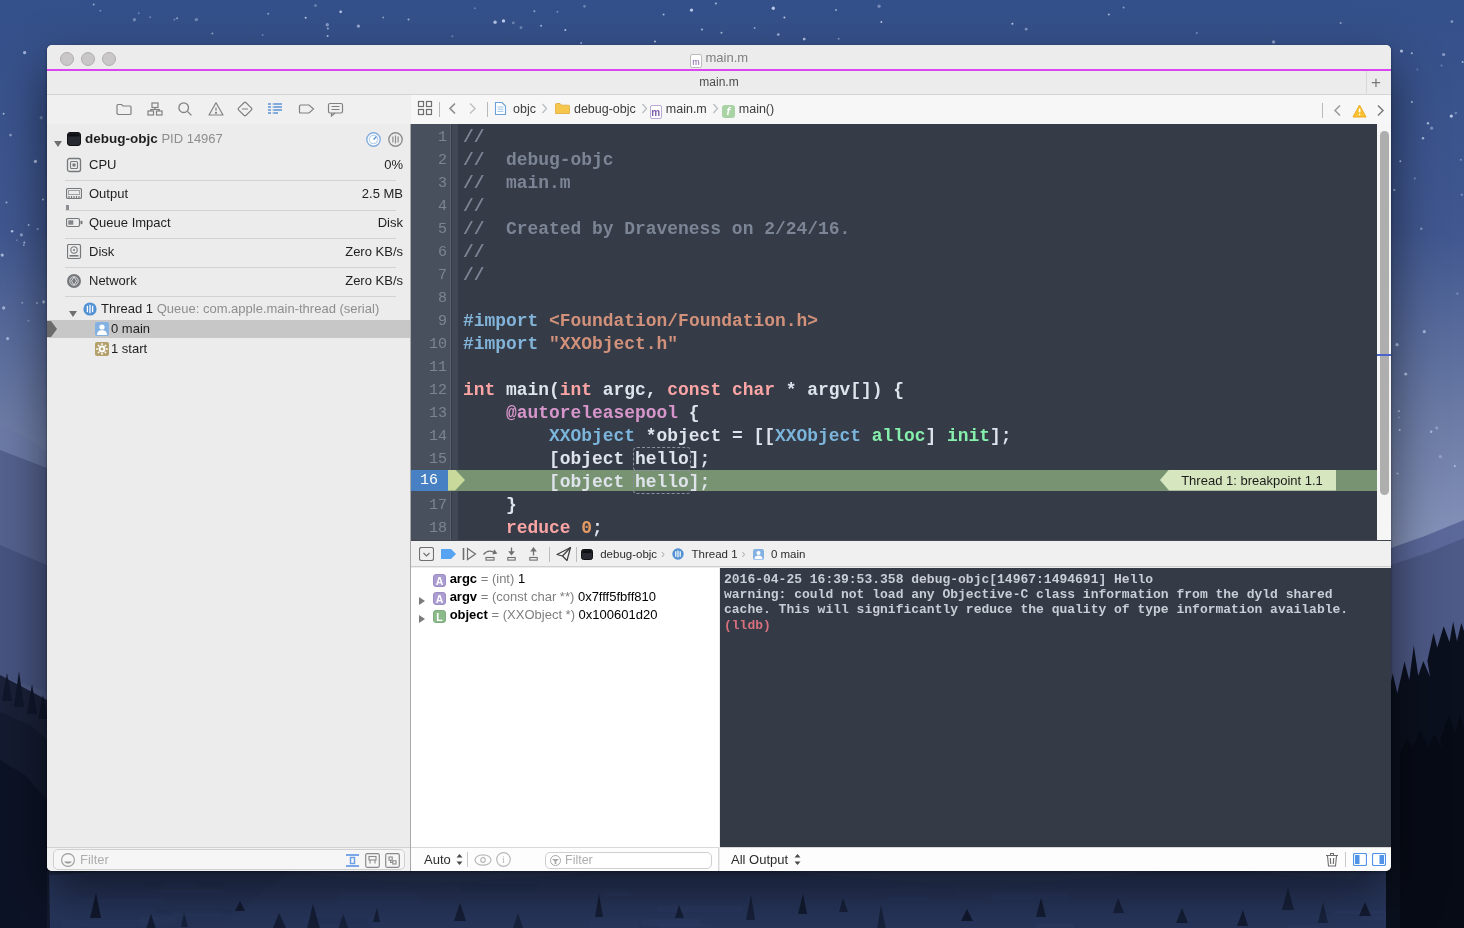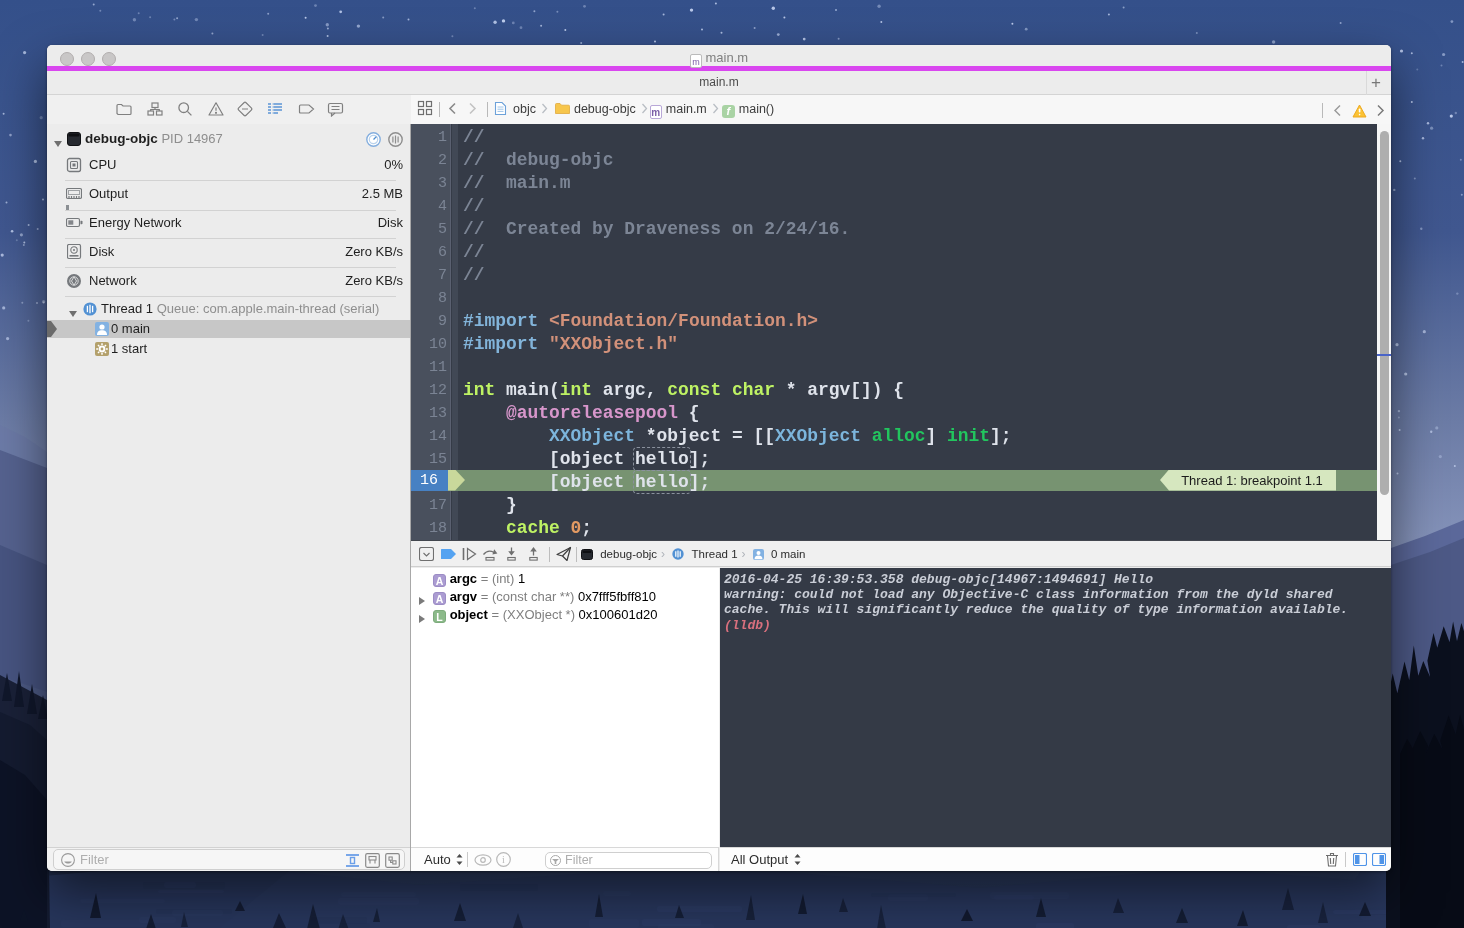--- a/index.html
+++ b/index.html
@@ -13,7 +13,7 @@
 
   
   #titlebar { position:absolute; left:0; top:0; width:100%; height:26px;
-              background:#ececec; border-radius:5px 5px 0 0; border-bottom:5px solid #d946ef;}
+              background:#ececec; border-radius:5px 5px 0 0; border-bottom:2px solid #d946ef;}
   .tl { position:absolute; top:7px; width:14px; height:14px; border-radius:50%;
         background:#c9c7c7; border:0.5px solid #b2aeae; }
   #title { position:absolute; top:0; left:0; width:100%; height:26px; text-align:center;

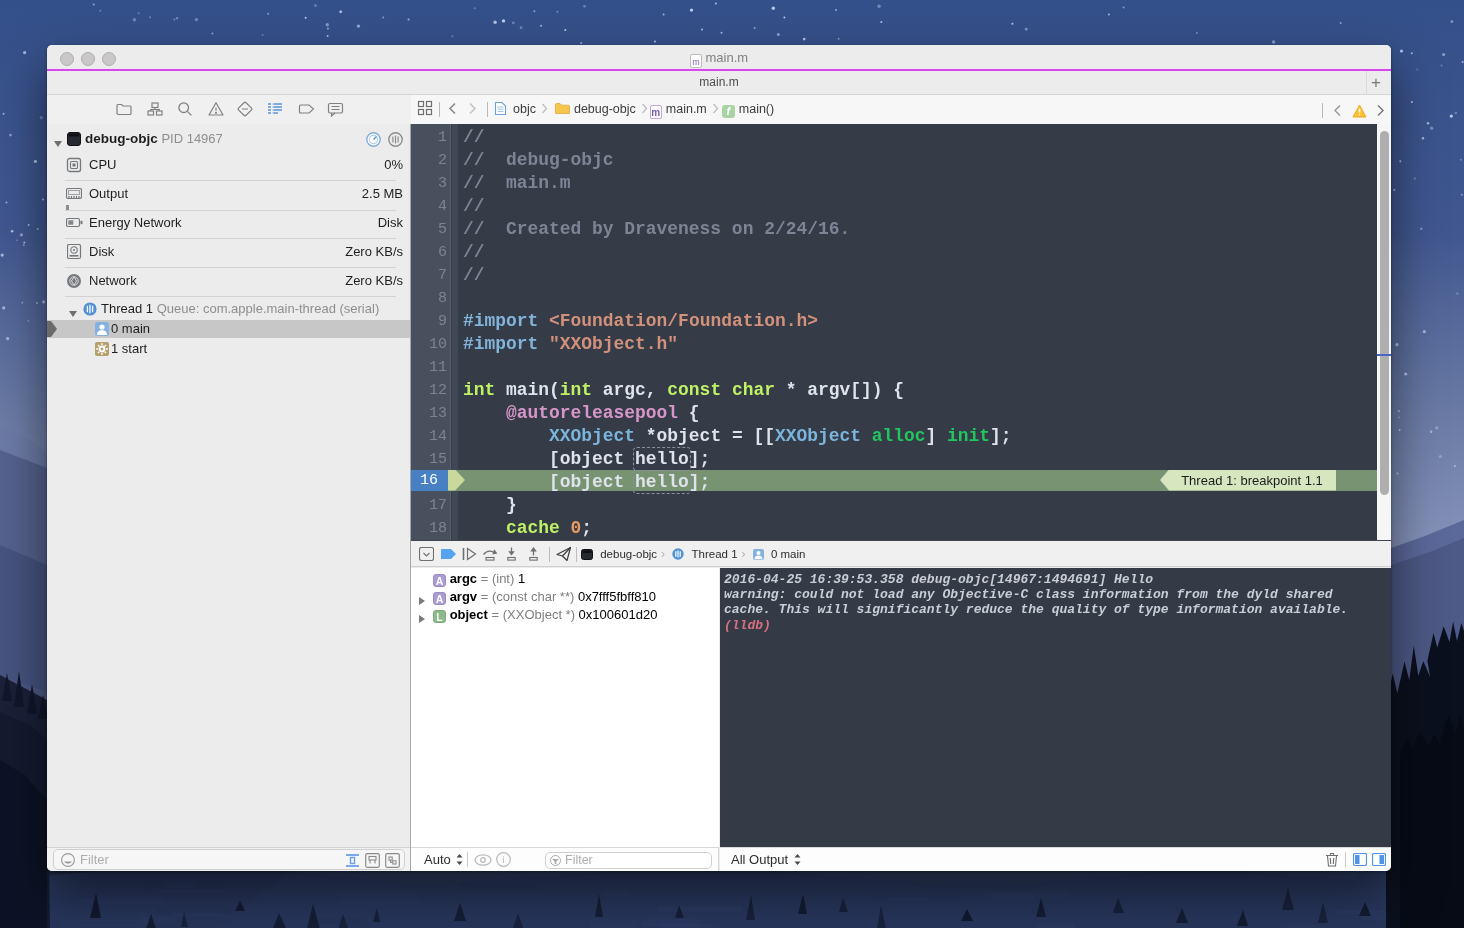--- a/index.html
+++ b/index.html
@@ -469,7 +469,7 @@
           <rect x="14.5" y="3.8" width="2" height="3.4" rx="0.8" fill="#76797c"></rect>
           <rect x="2.3" y="3.3" width="5" height="4.4" fill="#83868a"></rect>
         </svg>
-      <span class="abs" style="left:42px;line-height:18px;">Energy Network</span>
+      <span class="abs" style="left:42px;line-height:18px;">Queue Impact</span>
         <span class="val">Disk</span>
     </div>
     <div class="ssep" style="top:114px;"></div>

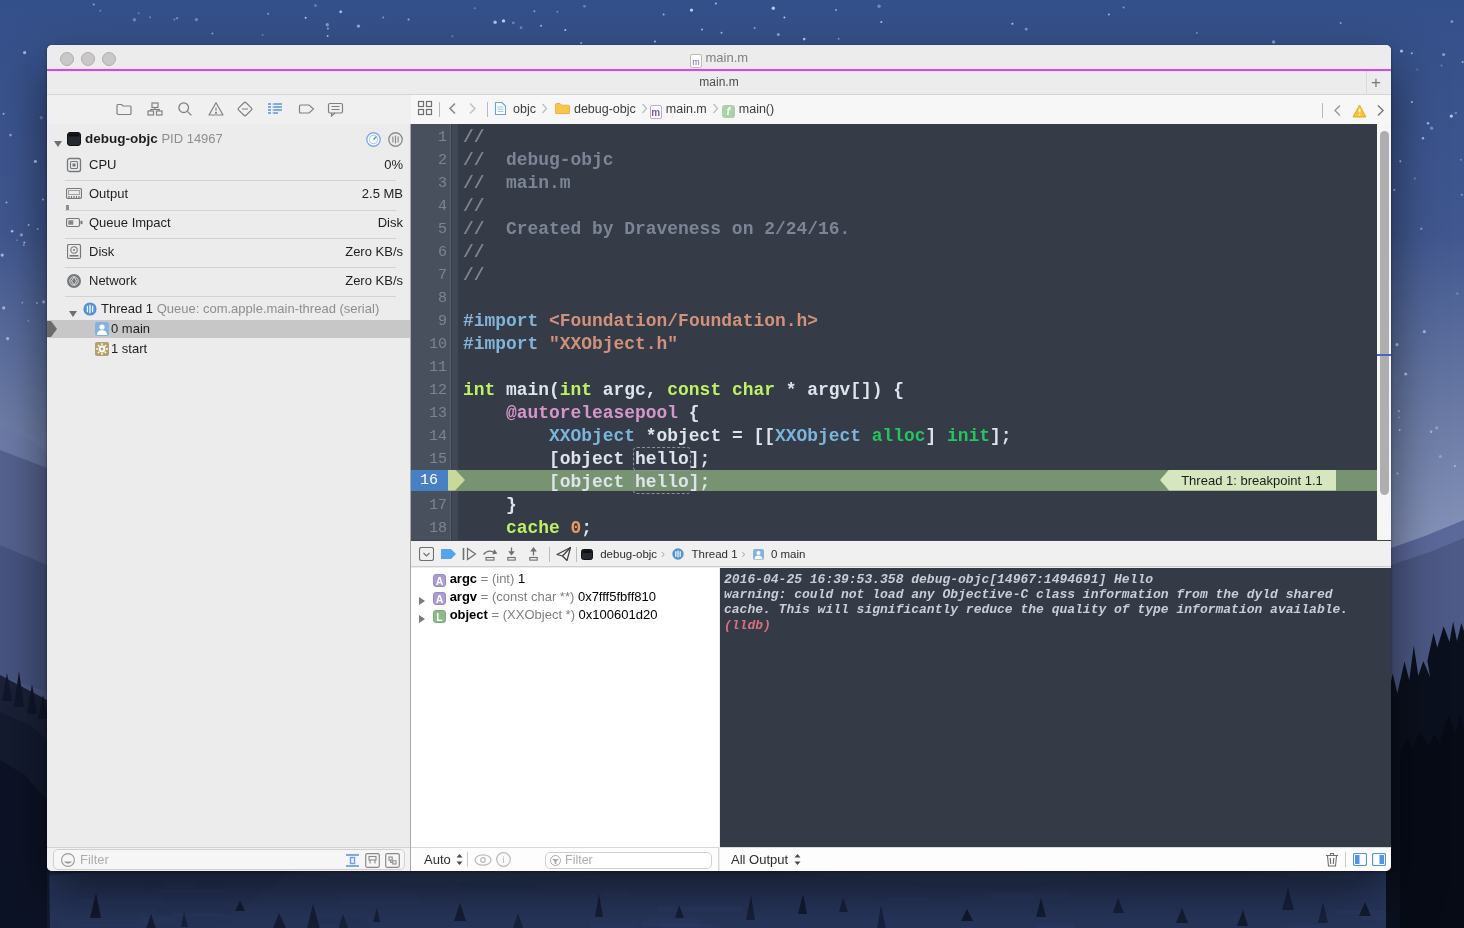--- a/index.html
+++ b/index.html
@@ -53,7 +53,7 @@
   #code { position:absolute; left:0; top:2px; font-family:"Liberation Mono", monospace;
           font-size:17.93px; line-height:23px; color:#dfe3eb; font-weight:600;}
   #code div { padding-left:52px; height:23px; white-space:pre; }
-  .cmt { color:#7c8595; } .kw { color:#bef264; } .str { color:#d2917a; }
+  .cmt { color:#7c8595; } .kw { color:#fca5a5; } .str { color:#d2917a; }
   .dir { color:#82b4da; } .cls { color:#7cb5dc; } .meth { color:#22c55e;margin-top:18px; }
   .num { color:#e39a63; } .arp { color:#d796cb; }
   .tokbox { outline:1px dashed #8a919d; outline-offset:1.5px; border-radius:2px; }

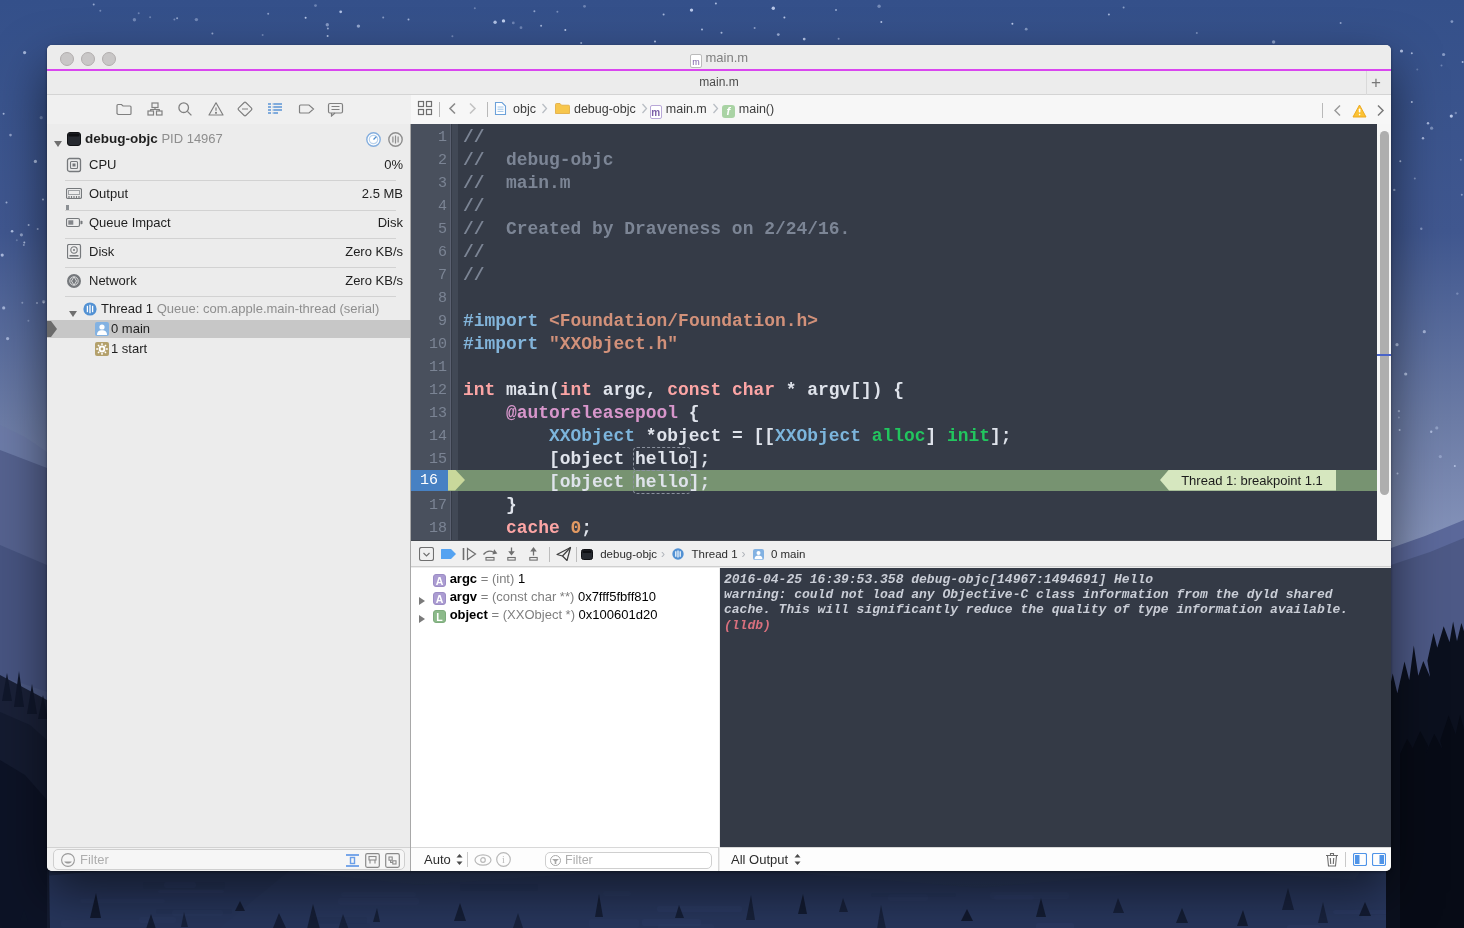--- a/index.html
+++ b/index.html
@@ -54,7 +54,7 @@
           font-size:17.93px; line-height:23px; color:#dfe3eb; font-weight:600;}
   #code div { padding-left:52px; height:23px; white-space:pre; }
   .cmt { color:#7c8595; } .kw { color:#fca5a5; } .str { color:#d2917a; }
-  .dir { color:#82b4da; } .cls { color:#7cb5dc; } .meth { color:#22c55e;margin-top:18px; }
+  .dir { color:#82b4da; } .cls { color:#7cb5dc; } .meth { color:#86efac;margin-top:18px; }
   .num { color:#e39a63; } .arp { color:#d796cb; }
   .tokbox { outline:1px dashed #8a919d; outline-offset:1.5px; border-radius:2px; }
   #bpline { position:absolute; left:37px; top:345.5px; width:929px; height:21px; background:#779371; }

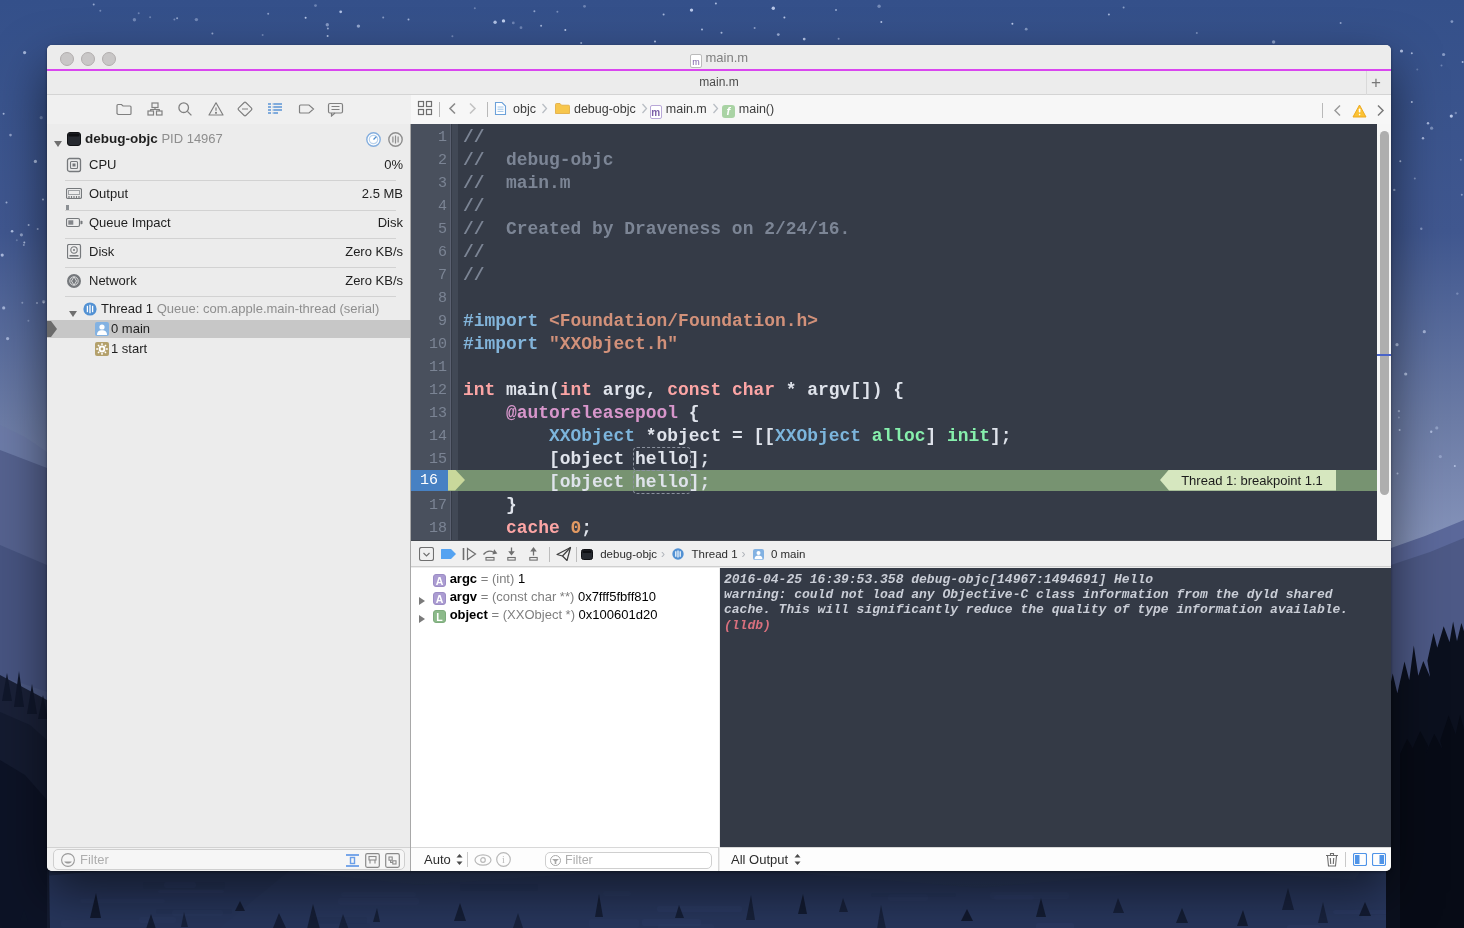--- a/index.html
+++ b/index.html
@@ -590,7 +590,7 @@
 <div>        [object <span class="tokbox">hello</span>];</div>
 <div>        [object <span class="tokbox">hello</span>];</div>
 <div>    }</div>
-<div>    <span class="kw">cache</span> <span class="num">0</span>;</div>
+<div>    <span class="kw">reduce</span> <span class="num">0</span>;</div>
       </div>
     <div id="escroll">
         <div id="ethumb"></div>

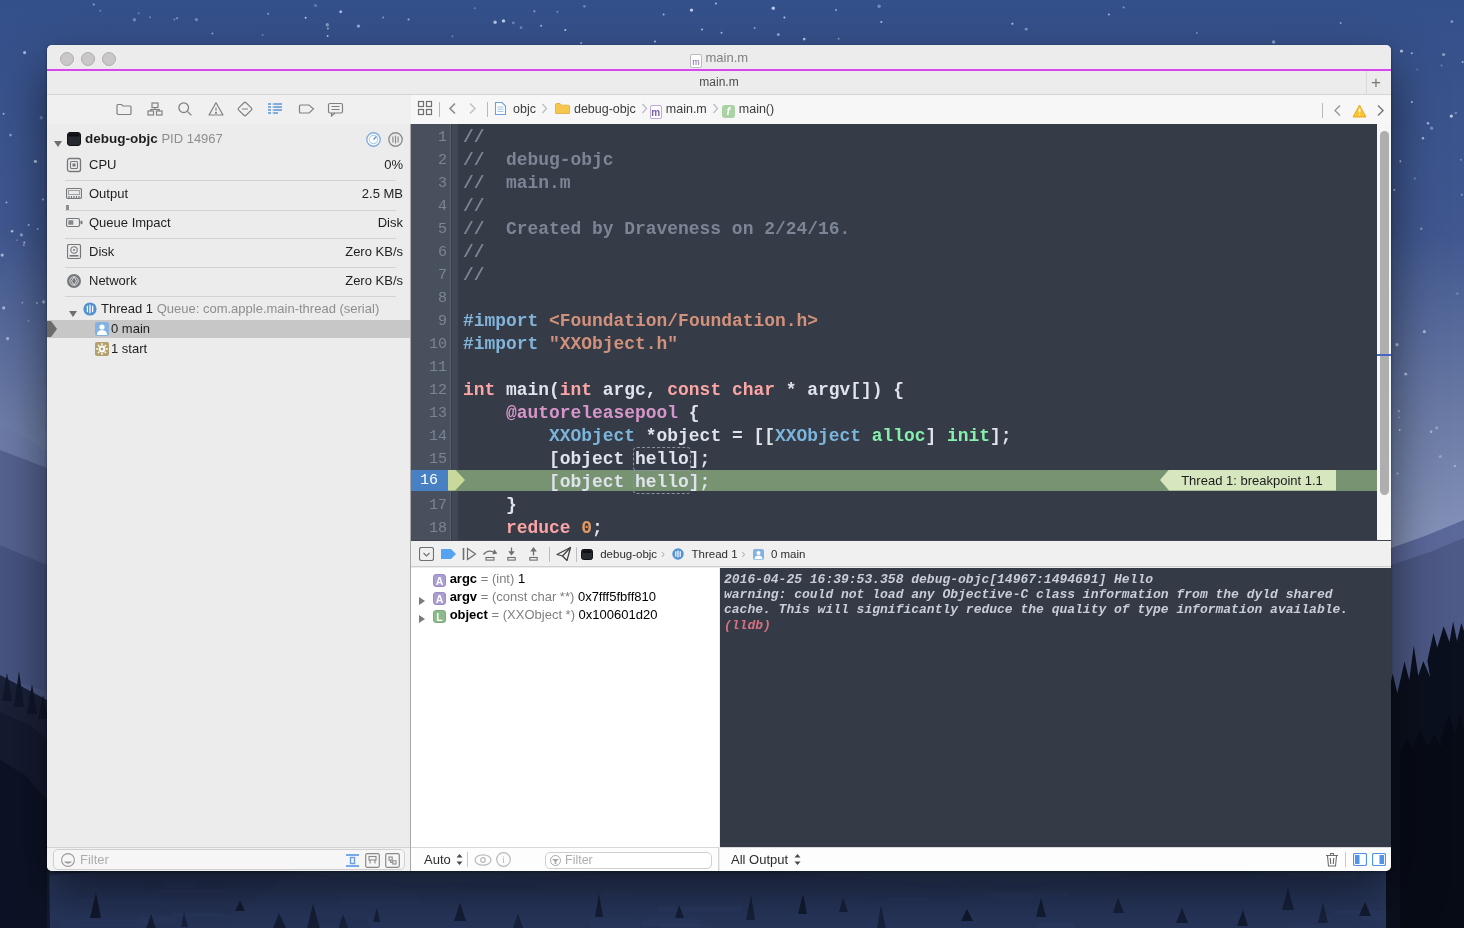--- a/index.html
+++ b/index.html
@@ -89,7 +89,7 @@
            font-size:10.5px; line-height:13px; text-align:center; font-weight:700; vertical-align:-2px;}
   #console { position:absolute; left:673px; top:523px; width:671px; height:279px; background:#343a46; }
   #ctext { position:absolute; left:4px; top:4px; font-family:"Liberation Mono", monospace;
-           font-size:13px; line-height:15.2px; color:#c9cdd6; font-weight:700; white-space:pre;font-style:italic;}
+           font-size:13px; line-height:15.2px; color:#c9cdd6; font-weight:700; white-space:pre;}
   .lldb { color:#d9707e; }
   #vbar { position:absolute; left:364px; top:802px; width:308px; height:36px; background:#fdfdfd;
           border-top:1px solid #d8d8d8; border-right:1px solid #d8d8d8;}

